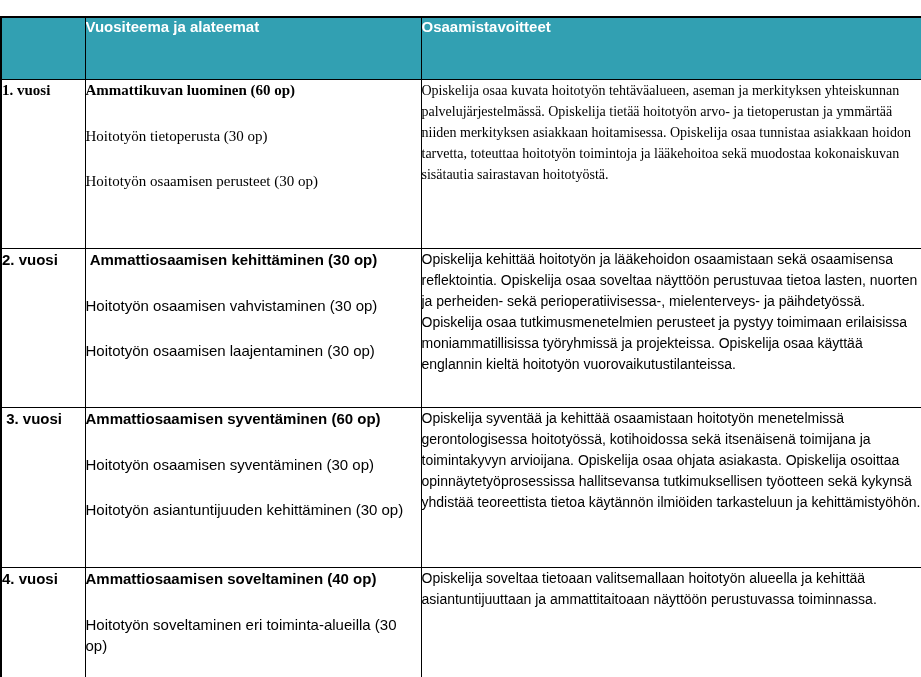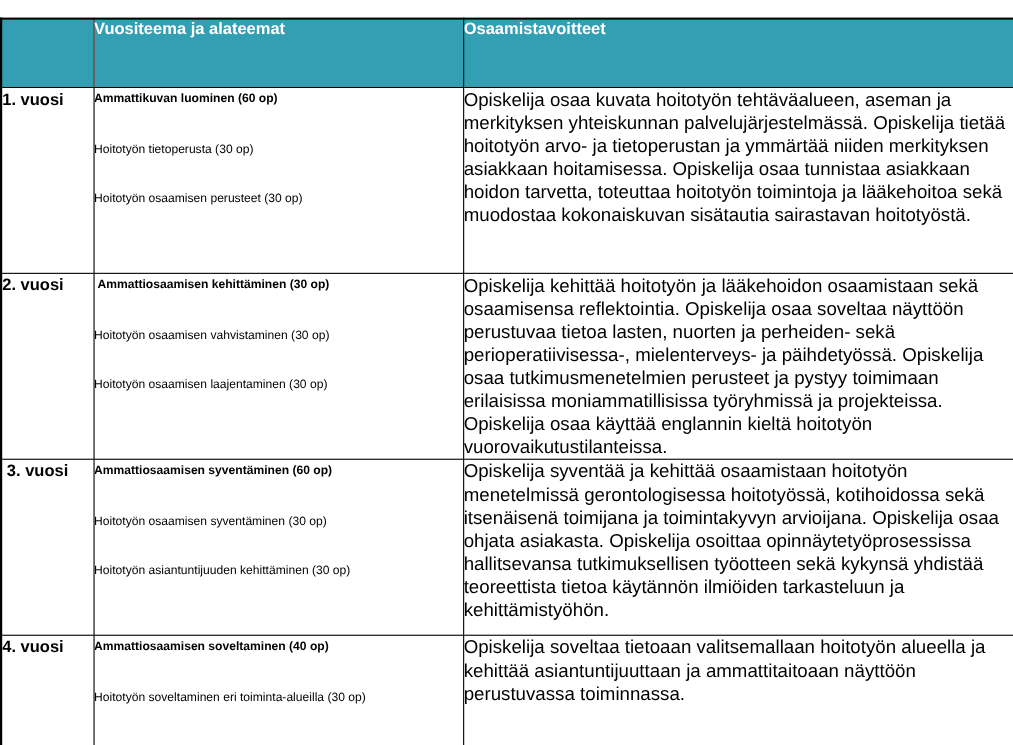--- a/index.html
+++ b/index.html
@@ -42,7 +42,7 @@
   col.c-obj   { width: 501px; }
 
   tr.r-header { height: 62px; }
-  tr.r1 { height: 169px; }
+  tr.r1 { height: 169px; font-family: Liberation Serif, serif; }
   tr.r2 { height: 159px; }
   tr.r3 { height: 160px; }
   tr.r4 { height: 125px; }

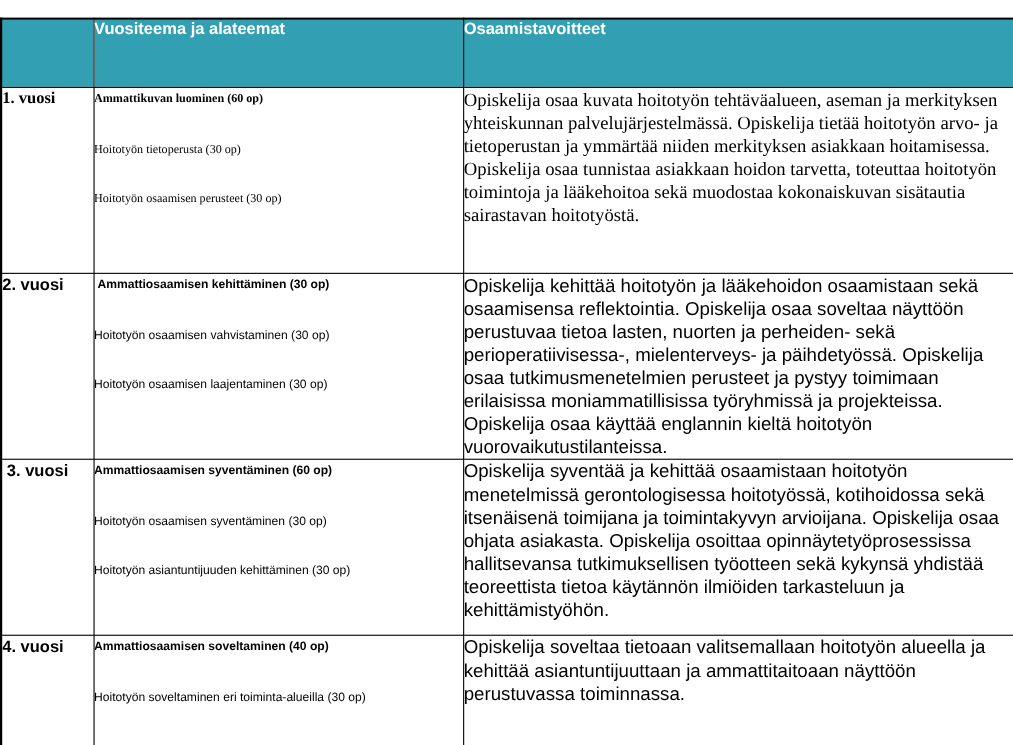--- a/index.html
+++ b/index.html
@@ -65,7 +65,7 @@
     line-height: 21px;
   }
   td.theme {
-    font-size: 11px;
+    font-size: 15px;
     padding: 21px 10px 0 10px;
     line-height: 21px;
   }

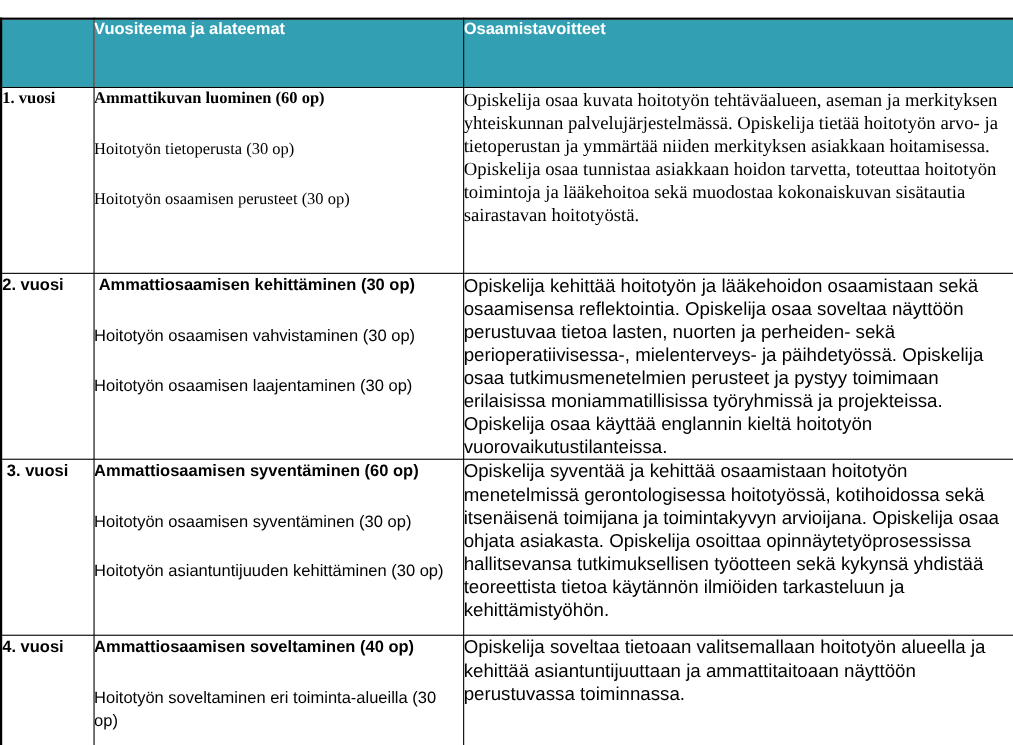--- a/index.html
+++ b/index.html
@@ -78,7 +78,7 @@
     margin: 0 0 24px 0;
   }
   td.objectives {
-    font-size: 17px;
+    font-size: 14px;
     padding: 18px 8px 0 10px;
     line-height: 21px;
   }

